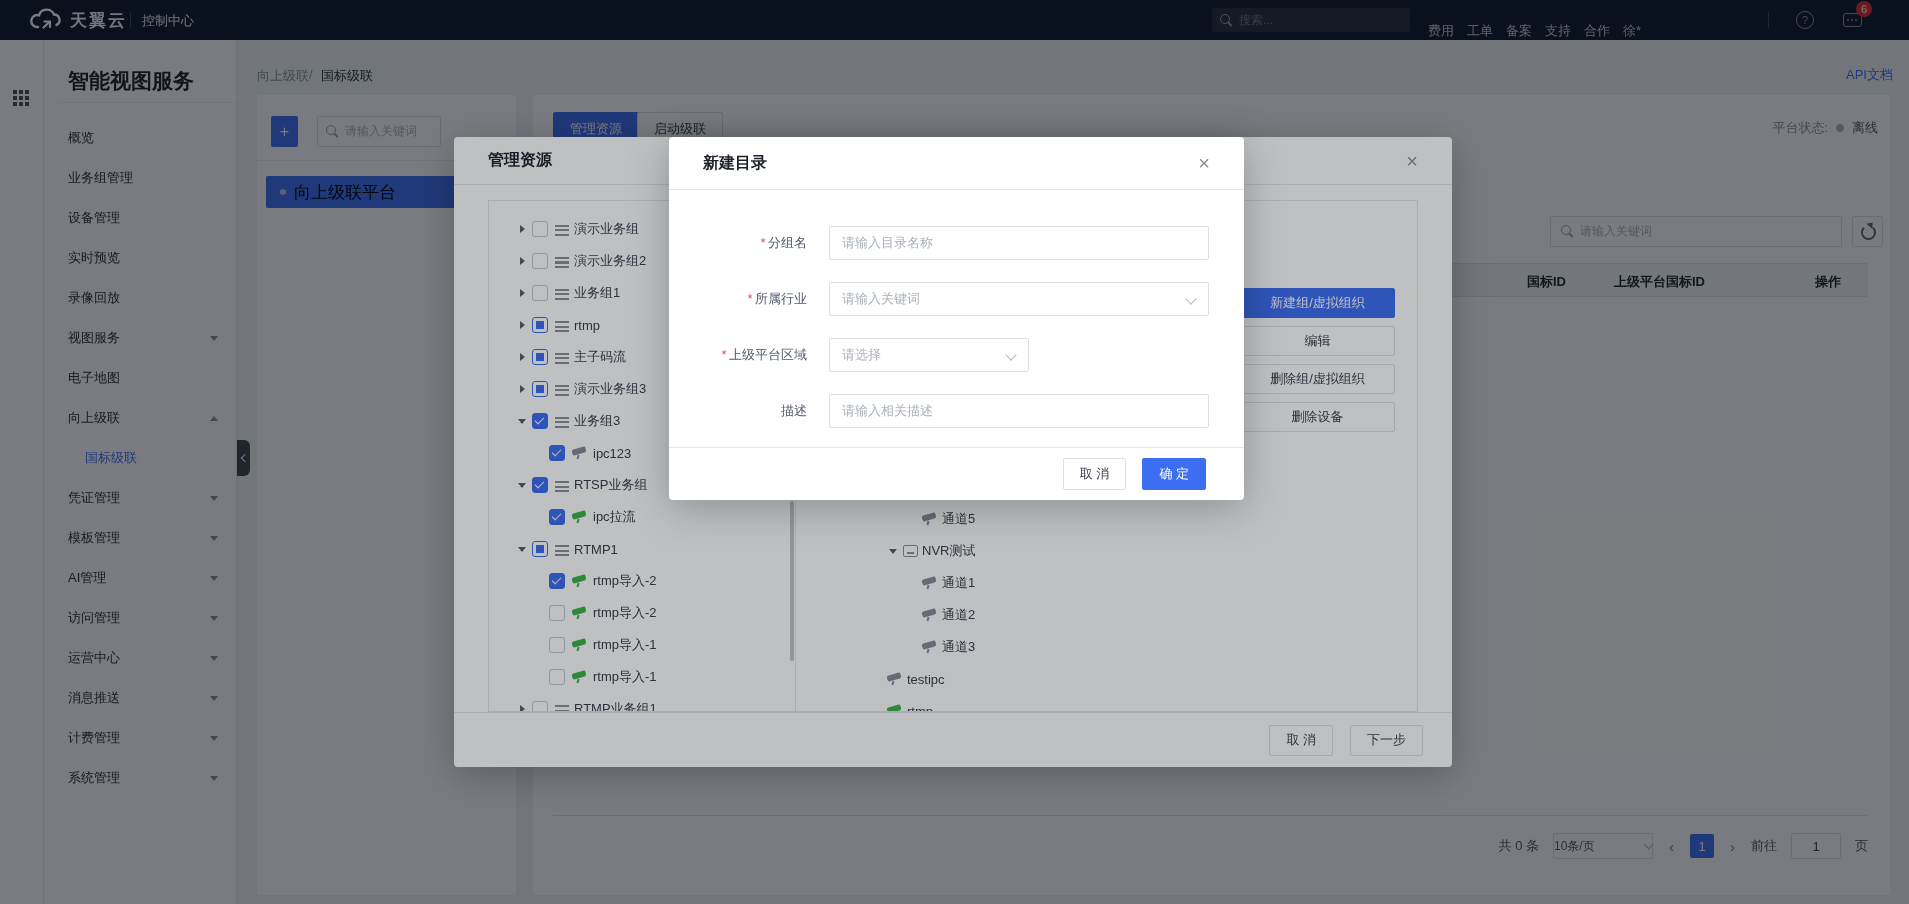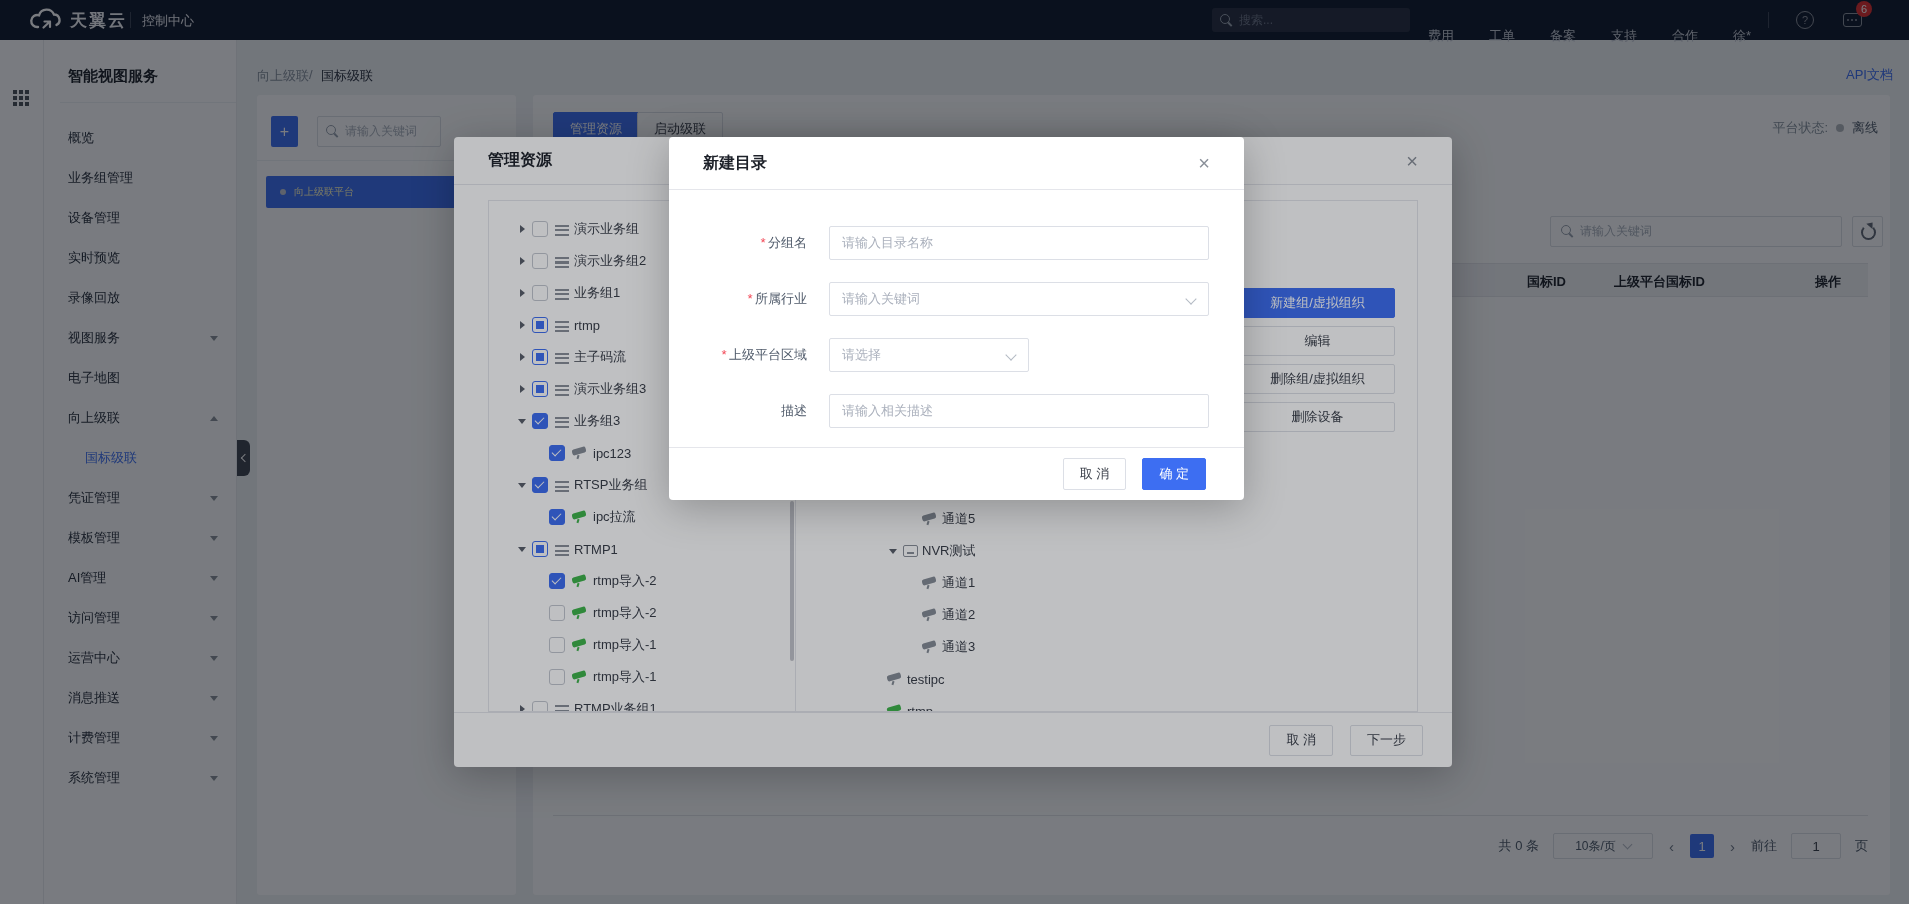--- a/index.html
+++ b/index.html
@@ -28,7 +28,7 @@
   .sicon{width:13px;height:13px;position:relative;flex:none}
   .sicon::before{content:"";position:absolute;left:0;top:0;width:8px;height:8px;border:1.5px solid #98a0ad;border-radius:50%}
   .sicon::after{content:"";position:absolute;left:9px;top:8px;width:1.5px;height:5px;background:#98a0ad;transform:rotate(-45deg)}
-  .tb-menu{position:absolute;left:1428px;top:16px;height:40px;display:flex;align-items:center;gap:35px}
+  .tb-menu{position:absolute;left:1428px;top:0;height:40px;display:flex;align-items:flex-end;gap:13px}
   .tmenu-item{color:#c2c7d1;font-size:13px;white-space:nowrap;cursor:pointer}
   .help-icon{position:absolute;left:1796px;top:11px;width:18px;height:18px;border:1.5px solid #8a8f99;border-radius:50%;color:#8a8f99;font-size:11px;display:flex;align-items:center;justify-content:center}
   .chat-icon{position:absolute;left:1843px;top:13px;width:19px;height:14px;border:1.5px solid #8a8f99;border-radius:3px}

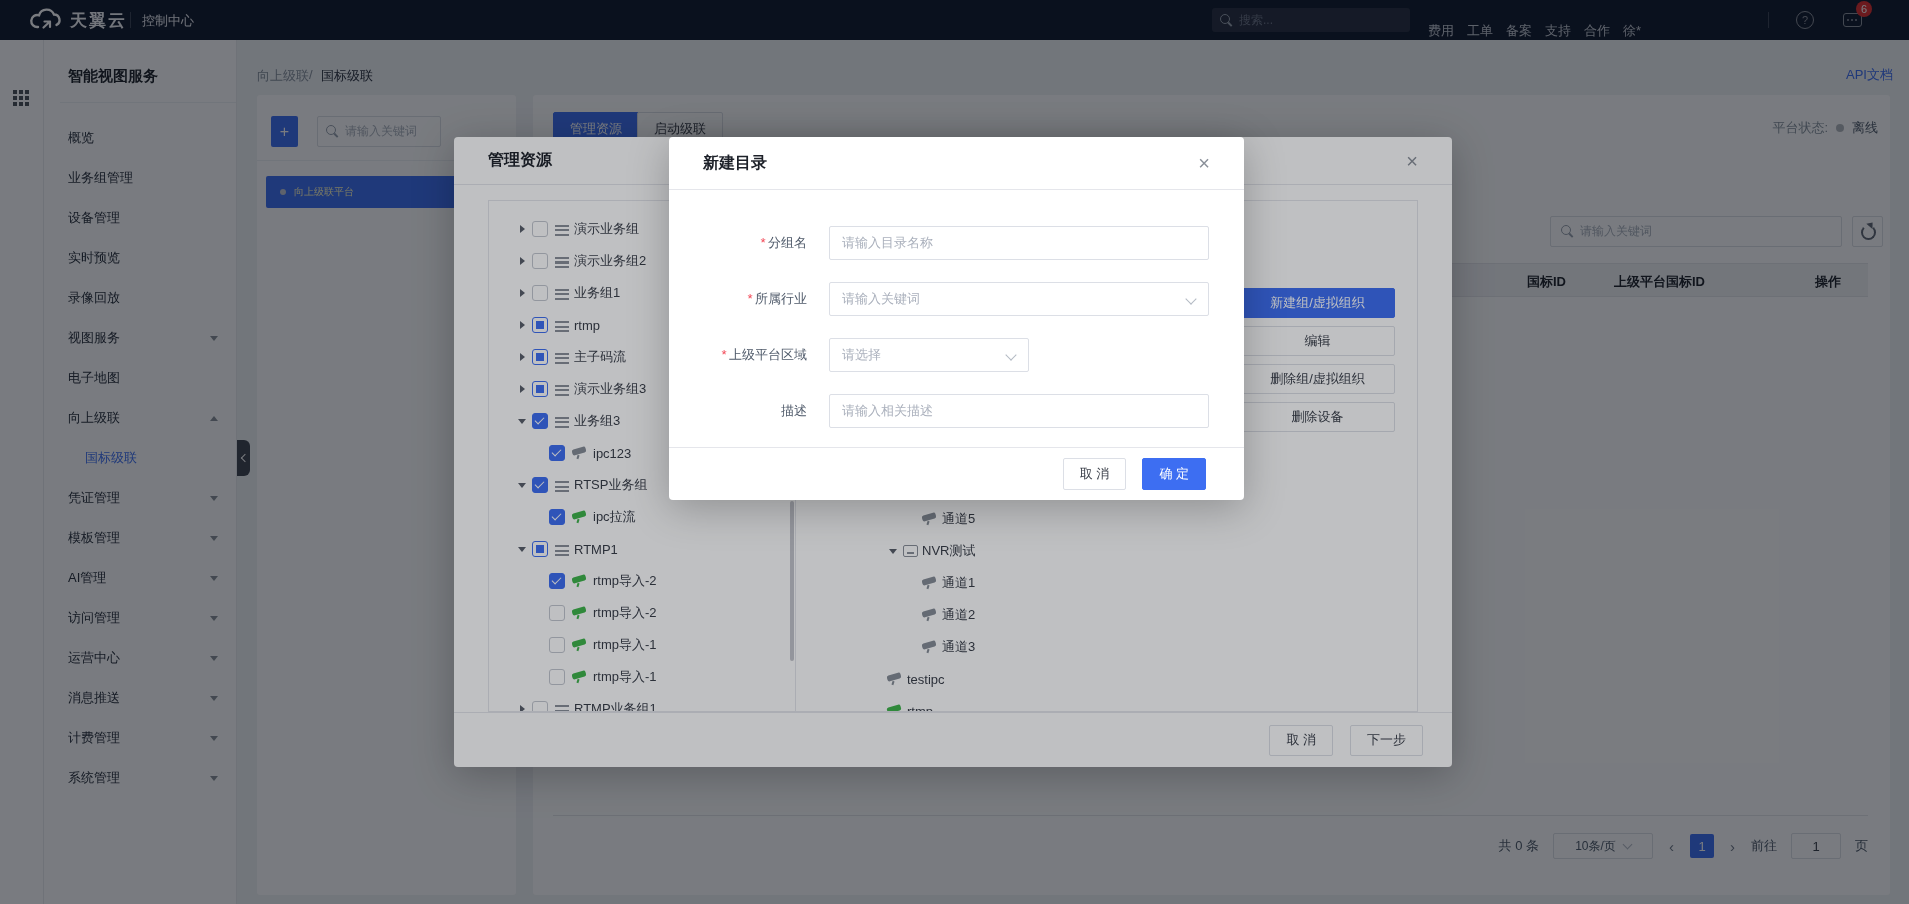--- a/index.html
+++ b/index.html
@@ -39,7 +39,7 @@
   .apprail{position:absolute;left:0;top:40px;width:44px;height:864px;background:#fff;border-right:1px solid #e8eaee}
   .grid-icon{position:absolute;left:13px;top:50px;width:4px;height:4px;background:#4b5059;box-shadow:6px 0 #4b5059,12px 0 #4b5059,0 6px #4b5059,6px 6px #4b5059,12px 6px #4b5059,0 12px #4b5059,6px 12px #4b5059,12px 12px #4b5059}
   .sidebar{position:absolute;left:44px;top:40px;width:193px;height:864px;background:#fff;border-right:1px solid #e8eaee}
-  .sb-title{position:absolute;left:24px;top:27px;font-size:15px;font-weight:bold;color:#1d2129}
+  .sb-title{position:absolute;left:24px;top:27px;font-size:21px;font-weight:bold;color:#1d2129}
   .sb-divider{position:absolute;left:16px;top:62px;right:0;height:1px;background:#eef0f4}
   .nav{position:absolute;left:0;top:78px;right:0}
   .nav-item{height:40px;display:flex;align-items:center;justify-content:space-between;padding:0 18px 0 24px;cursor:pointer}

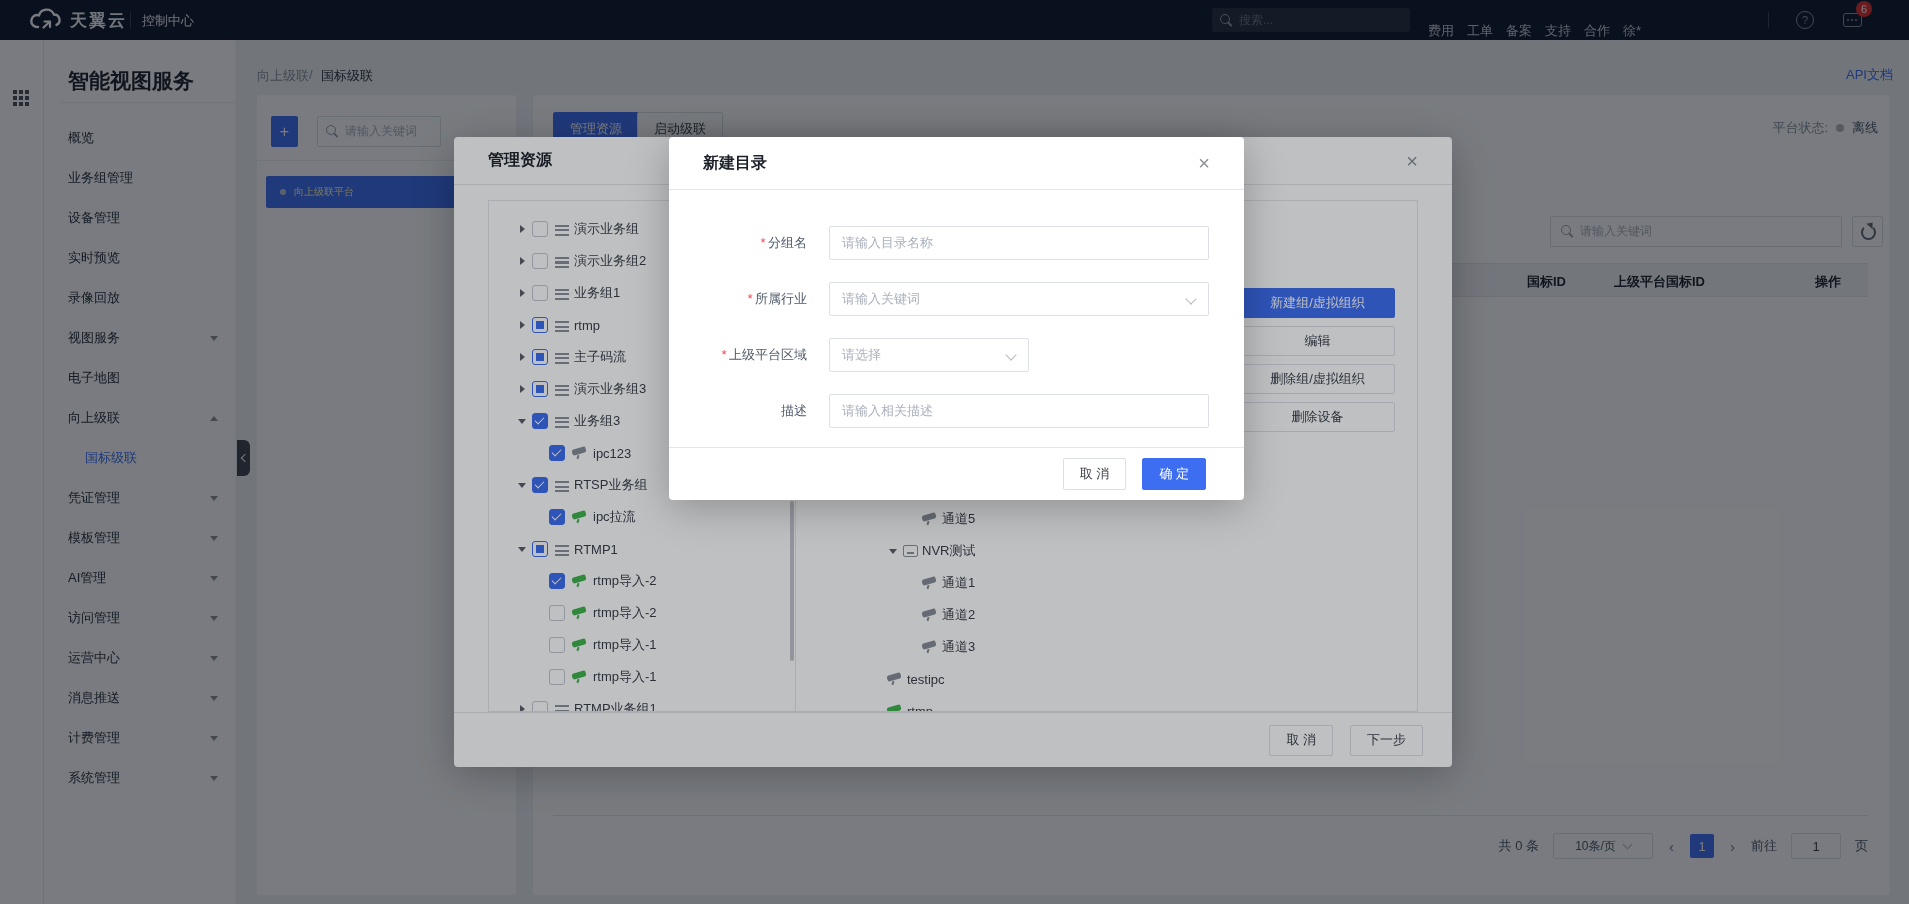--- a/index.html
+++ b/index.html
@@ -68,7 +68,7 @@
   .lcard-div{position:absolute;left:0;top:65px;right:0;height:1px;background:#eef0f4}
   .sel-row{position:absolute;left:9px;top:81px;width:190px;height:32px;background:var(--blue);border-radius:2px;display:flex;align-items:center;padding-left:14px;gap:8px;cursor:pointer}
   .sel-row .dot{width:6px;height:6px;border-radius:50%;background:#c3c9d4;flex:none}
-  .sel-row .sel-label{color:#fef9c3;font-size:10px}
+  .sel-row .sel-label{color:#000000;font-size:17px}
 
   
   .rcard{left:533px;top:95px;width:1357px;height:800px}

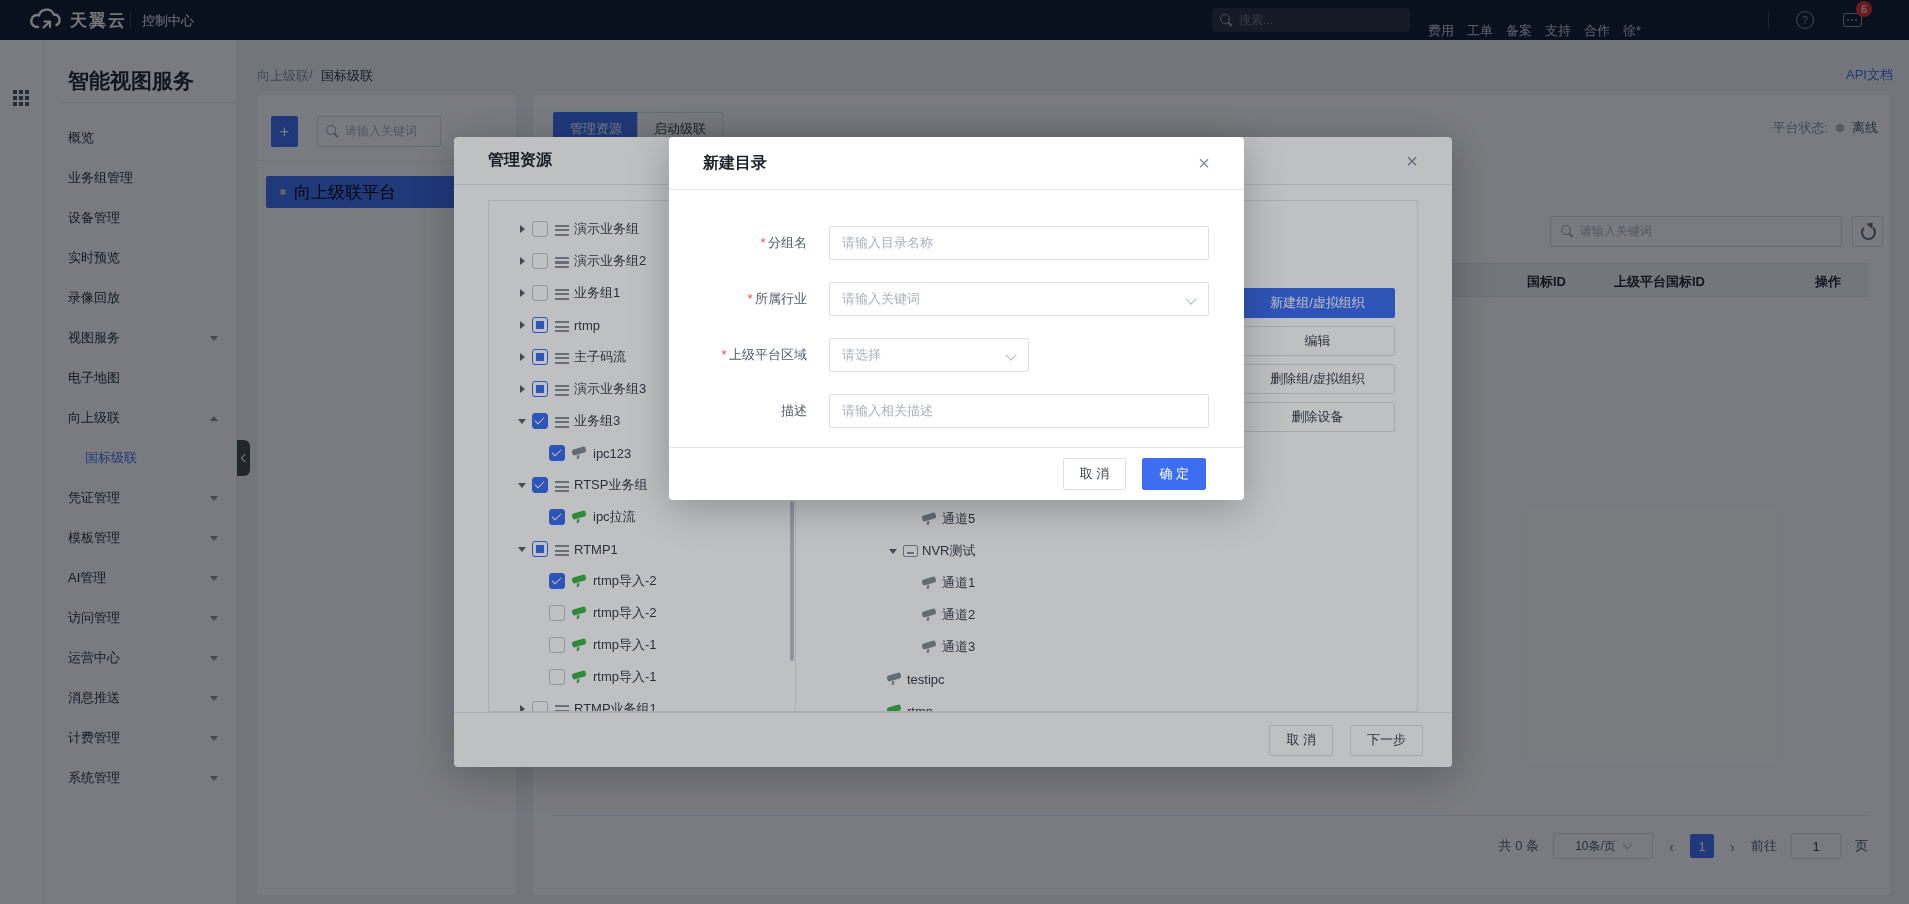--- a/index.html
+++ b/index.html
@@ -91,7 +91,7 @@
   .th:nth-of-type(3){left:1262px}
   .rc-div{position:absolute;left:20px;top:720px;width:1315px;height:1px;background:var(--bd)}
   .pager{position:absolute;right:22px;top:738px;display:flex;align-items:center;gap:14px;font-size:13px;color:var(--txt2)}
-  .pg-size{width:100px;height:26px;border:1px solid var(--bd2);border-radius:2px;display:flex;align-items:center;justify-content:center;gap:8px;font-size:12px;cursor:pointer}
+  .pg-size{width:100px;height:26px;border:1px solid var(--bd2);border-radius:2px;display:flex;align-items:center;justify-content:space-between;gap:8px;font-size:12px;cursor:pointer}
   .chev-s{width:7px;height:7px;border-right:1.5px solid #b4bac4;border-bottom:1.5px solid #b4bac4;transform:rotate(45deg);margin-top:-3px}
   .pg-arrow{color:#6f7787;font-size:15px;cursor:pointer;padding:0 2px}
   .pg-cur{width:24px;height:24px;background:var(--blue);border-radius:2px;color:#fff;display:flex;align-items:center;justify-content:center;font-size:13px;cursor:pointer}

